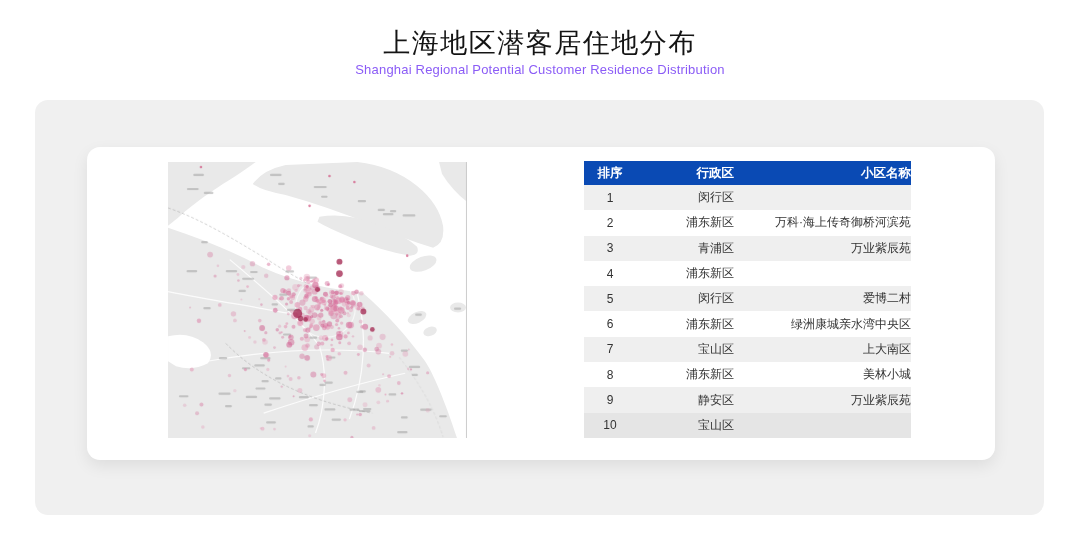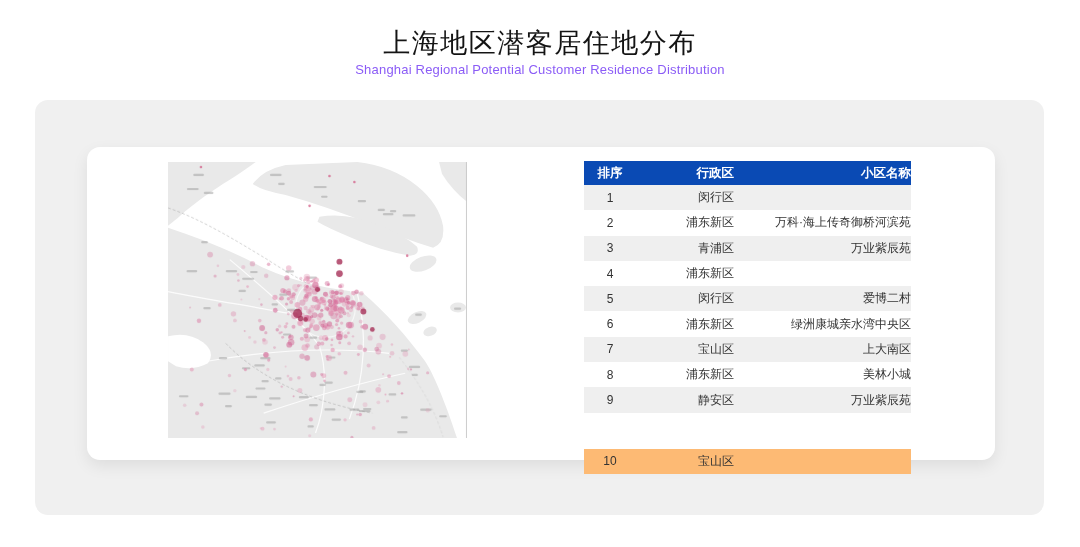--- a/index.html
+++ b/index.html
@@ -523,7 +523,7 @@
             <div class="c2">静安区</div>
             <div class="c3">万业紫辰苑</div>
           </div>
-          <div class="trow" style="background: #fdba74; color: rgb(51, 51, 51); margin-top: 36px;">
+          <div class="trow" style="background: #e5e5e5; color: rgb(51, 51, 51);">
             <div class="c1">10</div>
             <div class="c2">宝山区</div>
           </div>

